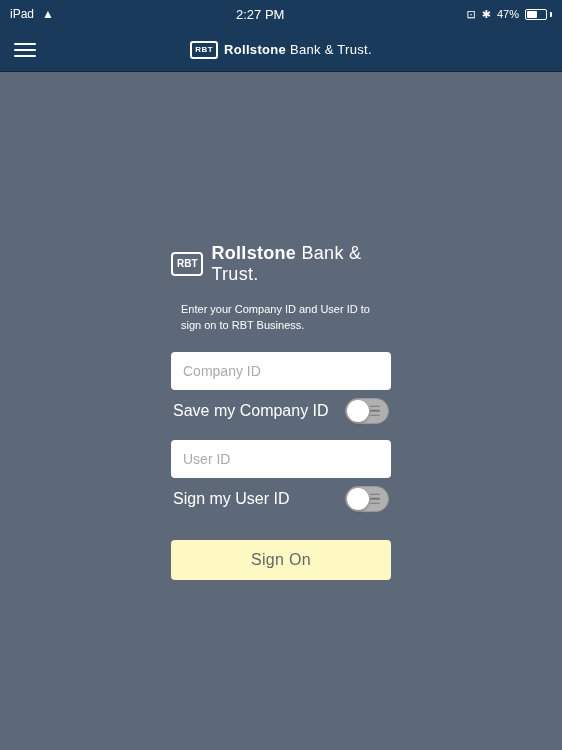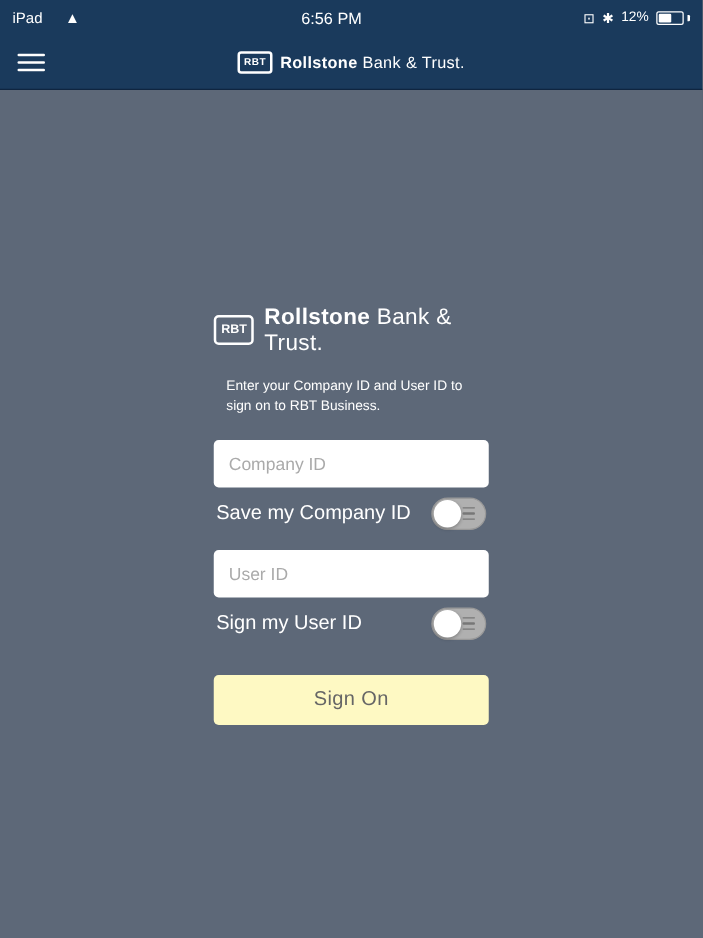--- a/index.html
+++ b/index.html
@@ -27,7 +27,7 @@
     .status-left {
       display: flex;
       align-items: center;
-      gap: 18px;
+      gap: 8px;
     }
     .status-center {
       font-size: 13px;

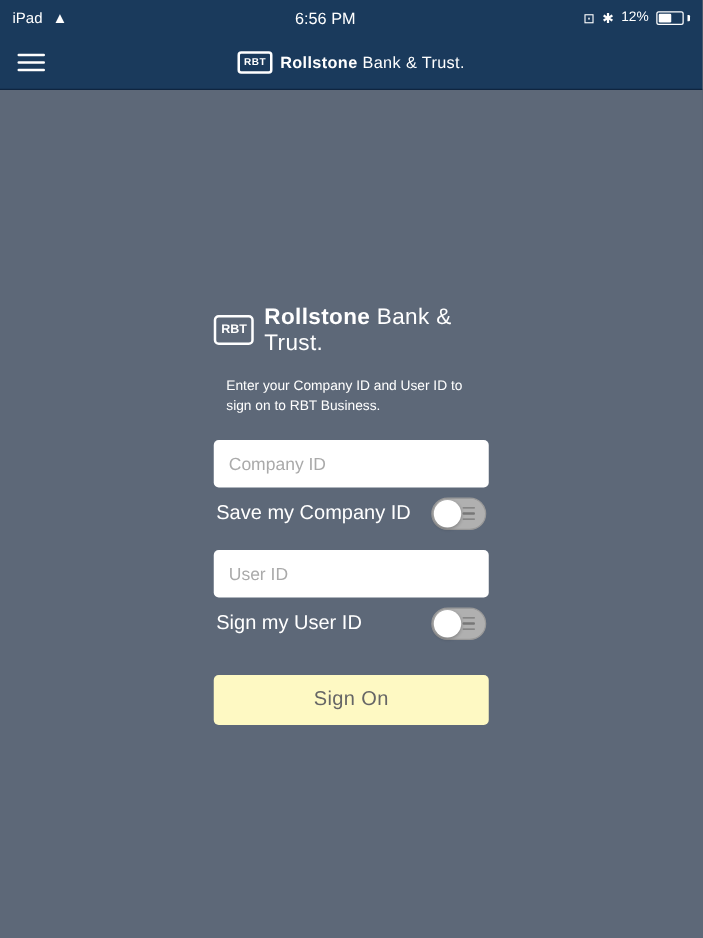--- a/index.html
+++ b/index.html
@@ -271,7 +271,7 @@
     <span>iPad</span>
     <span>▲</span>
   </div>
-  <div class="status-center">6:56 PM</div>
+  <div class="status-center">2:27 PM</div>
   <div class="status-right">
     <span>⊡</span>
     <span>✱</span>

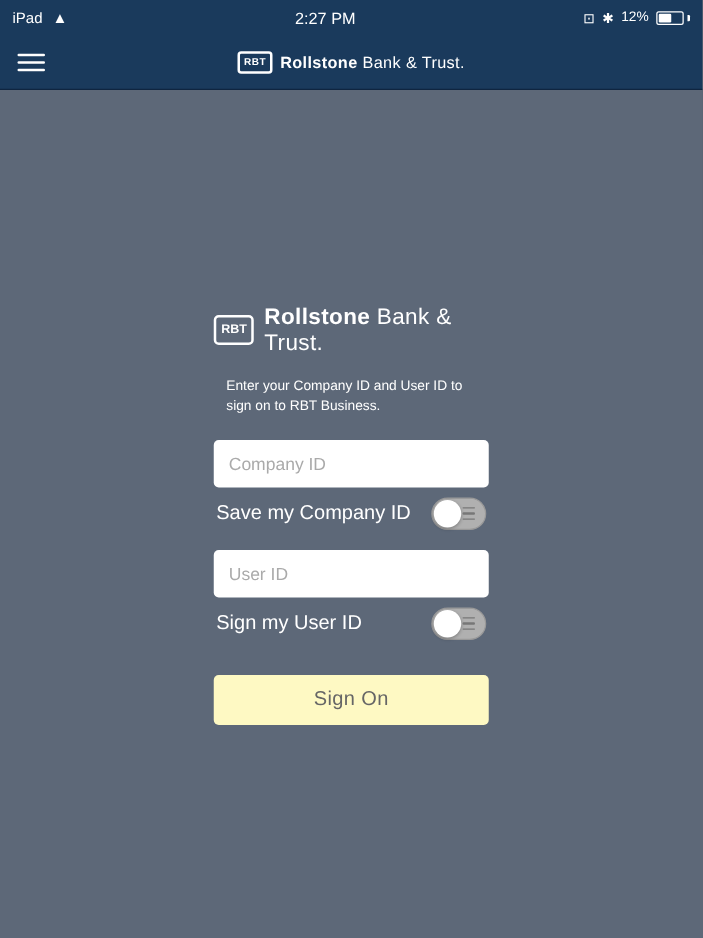--- a/index.html
+++ b/index.html
@@ -275,7 +275,7 @@
   <div class="status-right">
     <span>⊡</span>
     <span>✱</span>
-    <span>12%</span>
+    <span>47%</span>
     <div class="battery-icon">
       <div class="battery-body">
         <div class="battery-fill"></div>

